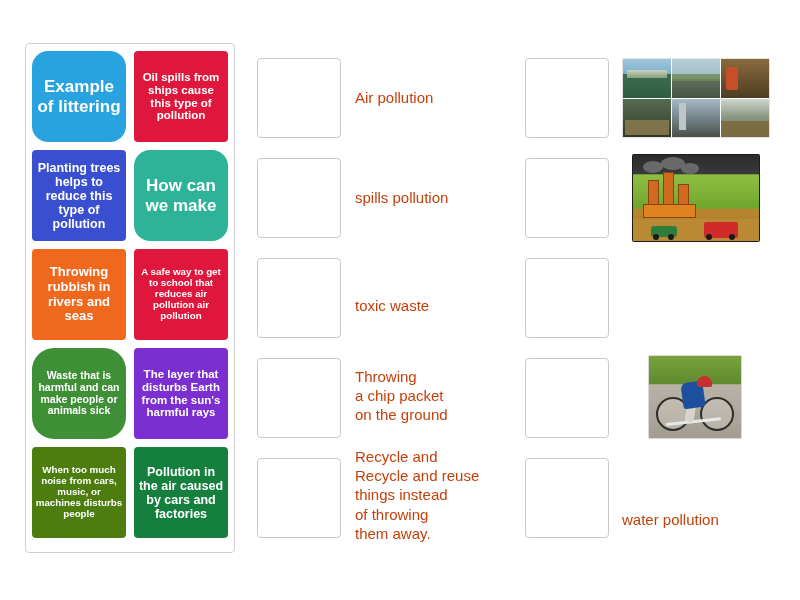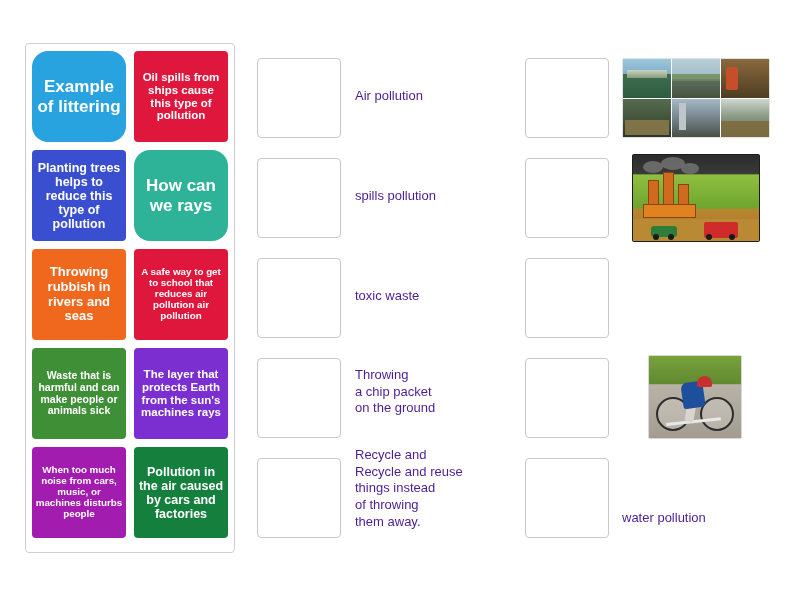--- a/index.html
+++ b/index.html
@@ -76,8 +76,8 @@
   }
   .answer-label {
     position: absolute;
-    font-size: 13px;
-    color: #4c1d95;
+    font-size: 15px;
+    color: #c2410c;
     line-height: 1.28;
     white-space: pre-line;
   }

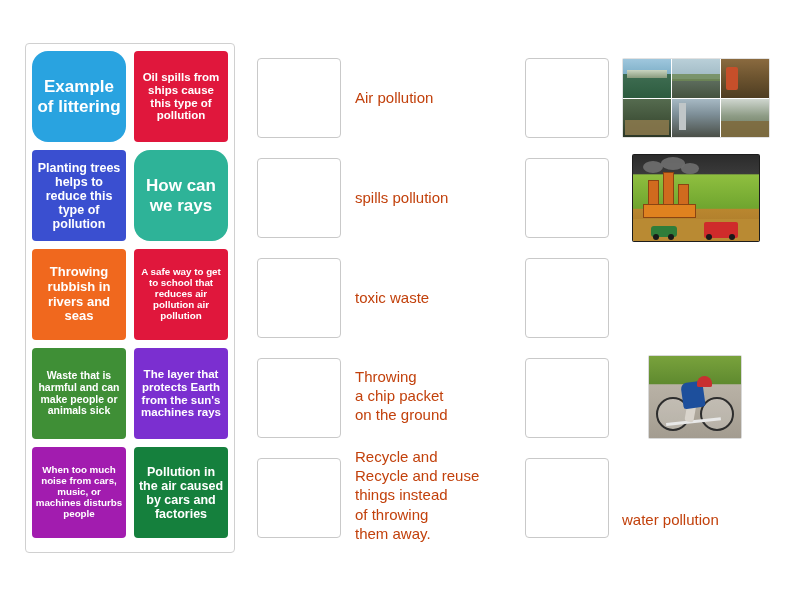--- a/index.html
+++ b/index.html
@@ -248,7 +248,7 @@
       <div class="tile fs-18" style="background:#29a3e0">Example of littering</div>
       <div class="tile fs-12" style="background:#e0173c">Oil spills from ships cause this type of pollution</div>
       <div class="tile fs-13" style="background:#3a4fd0">Planting trees helps to reduce this type of pollution</div>
-      <div class="tile fs-18" style="background:#2eb398">How can we rays</div>
+      <div class="tile fs-18" style="background:#2eb398">How can we make</div>
       <div class="tile fs-15" style="background:#f0681e">Throwing rubbish in rivers and seas</div>
       <div class="tile fs-10" style="background:#e0173c">A safe way to get to school that reduces air pollution air pollution</div>
       <div class="tile fs-11" style="background:#3f8f36">Waste that is harmful and can make people or animals sick</div>

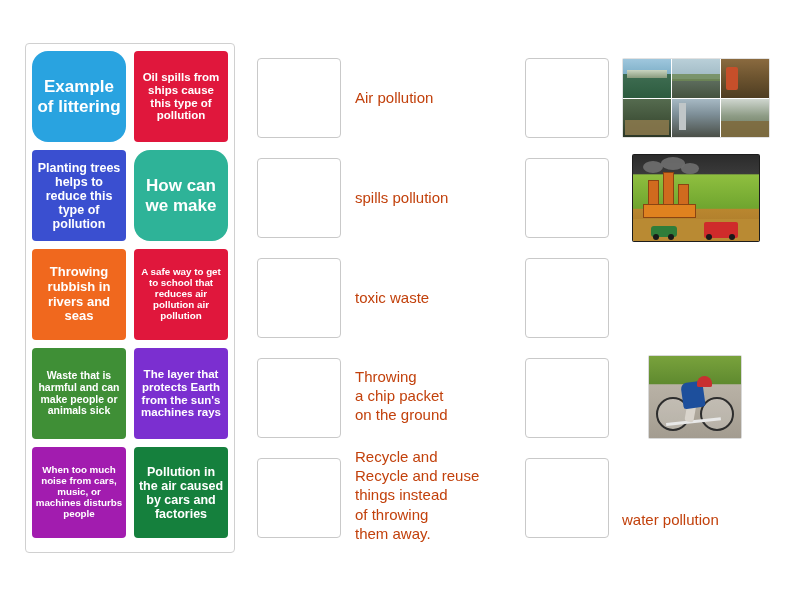--- a/index.html
+++ b/index.html
@@ -265,7 +265,7 @@
   <div class="answer-label" style="left:355px; top:188px; width:160px;">spills pollution</div>
 
   <div class="drop-box" style="left:257px; top:258px;"></div>
-  <div class="answer-label" style="left:355px; top:288px; width:160px;">toxic waste</div>
+  <div class="answer-label" style="left:355px; top:296px; width:160px;">toxic waste</div>
 
   <div class="drop-box" style="left:257px; top:358px;"></div>
   <div class="answer-label" style="left:355px; top:367px; width:170px;">Throwing

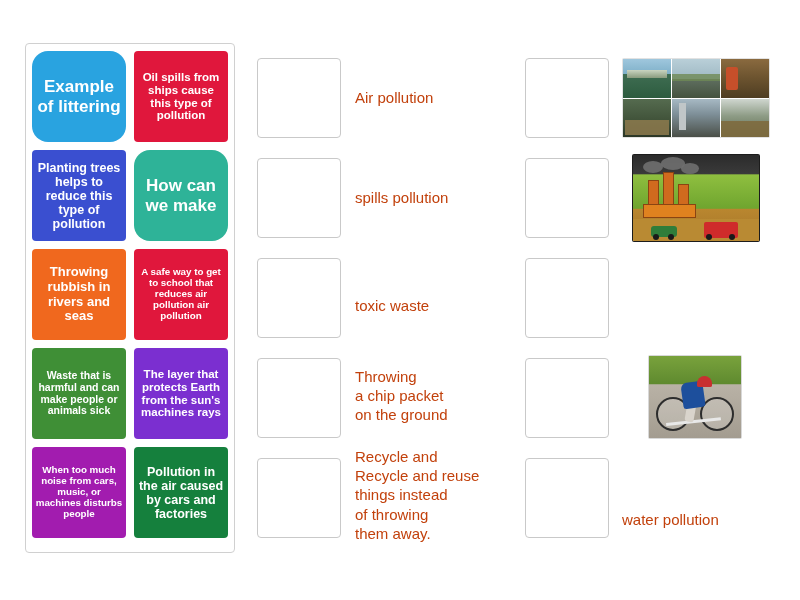--- a/index.html
+++ b/index.html
@@ -60,7 +60,7 @@
   .fs-15 { font-size: 13px; }
   .fs-13 { font-size: 12.5px; }
   .fs-12 { font-size: 11.5px; }
-  .fs-11 { font-size: 10.5px; }
+  .fs-11 { font-size: 10.5px; border-radius: 22px; }
   .fs-10 { font-size: 9.8px; }
 
   

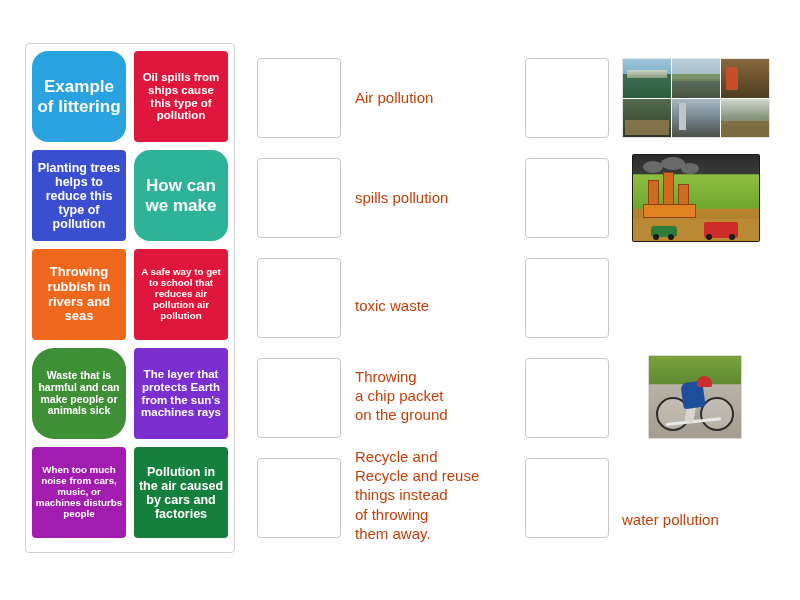--- a/index.html
+++ b/index.html
@@ -252,7 +252,7 @@
       <div class="tile fs-15" style="background:#f0681e">Throwing rubbish in rivers and seas</div>
       <div class="tile fs-10" style="background:#e0173c">A safe way to get to school that reduces air pollution air pollution</div>
       <div class="tile fs-11" style="background:#3f8f36">Waste that is harmful and can make people or animals sick</div>
-      <div class="tile fs-12" style="background:#7b2fd0">The layer that protects Earth from the sun's machines rays</div>
+      <div class="tile fs-12" style="background:#7b2fd0">The layer that disturbs Earth from the sun's harmful rays</div>
       <div class="tile fs-10" style="background:#a21caf">When too much noise from cars, music, or machines disturbs people</div>
       <div class="tile fs-13" style="background:#15803d">Pollution in the air caused by cars and factories</div>
     </div>

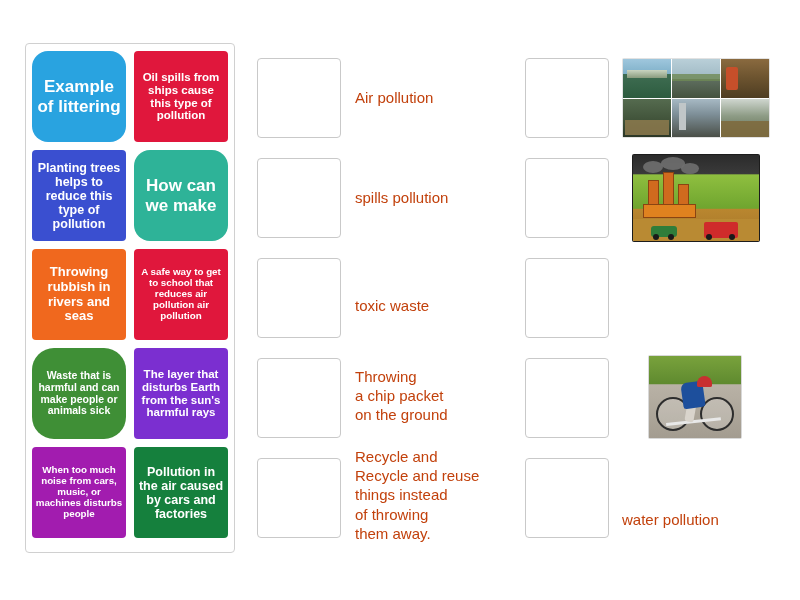--- a/index.html
+++ b/index.html
@@ -253,7 +253,7 @@
       <div class="tile fs-10" style="background:#e0173c">A safe way to get to school that reduces air pollution air pollution</div>
       <div class="tile fs-11" style="background:#3f8f36">Waste that is harmful and can make people or animals sick</div>
       <div class="tile fs-12" style="background:#7b2fd0">The layer that disturbs Earth from the sun's harmful rays</div>
-      <div class="tile fs-10" style="background:#a21caf">When too much noise from cars, music, or machines disturbs people</div>
+      <div class="tile fs-10" style="background:#4d7c0f">When too much noise from cars, music, or machines disturbs people</div>
       <div class="tile fs-13" style="background:#15803d">Pollution in the air caused by cars and factories</div>
     </div>
   </div>

